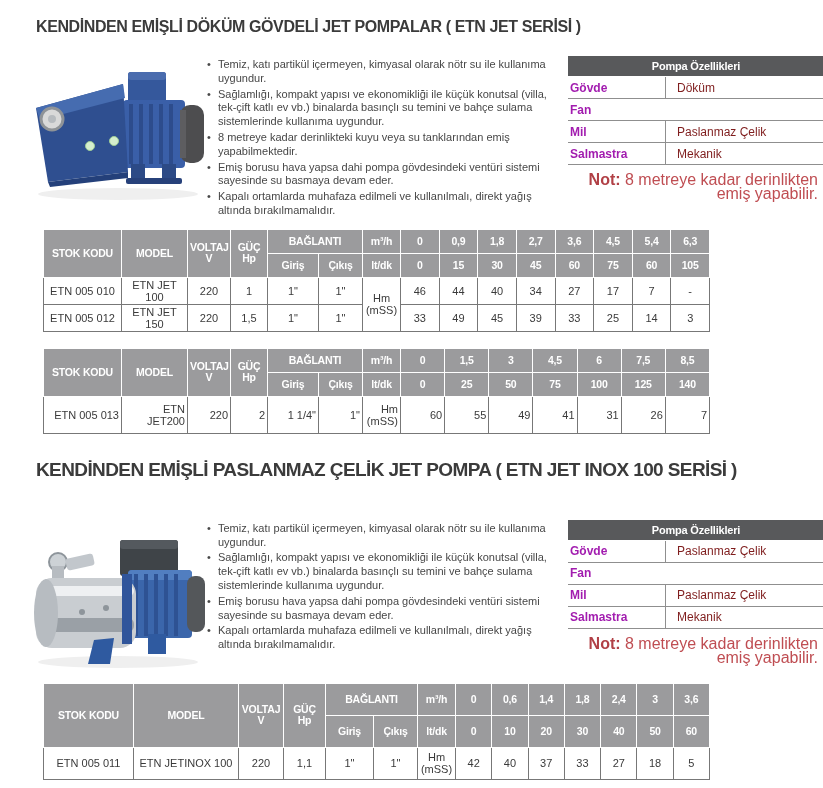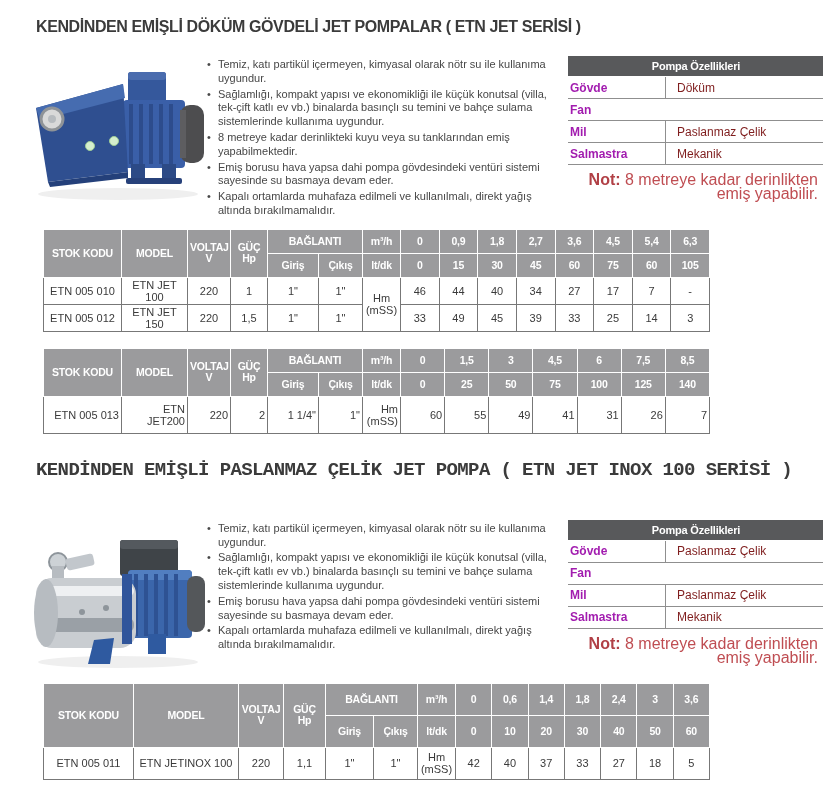--- a/index.html
+++ b/index.html
@@ -12,7 +12,7 @@
     margin:16px 0 0 36px; font-size:16px; line-height:22px;
     font-weight:bold; color:#3b3b3b; letter-spacing:-0.4px;
   }
-  h1.sec-title.big { margin-top:24px; font-size:19px; line-height:24px; letter-spacing:-0.6px;font-family:Liberation Mono, monospace; }
+  h1.sec-title.big { margin-top:24px; font-size:19px; line-height:24px; letter-spacing:-0.6px; }
 
   .section-row { display:flex; margin:18px 0 0 30px; width:765px; }
   .section-row.second { margin-top:38px; }

